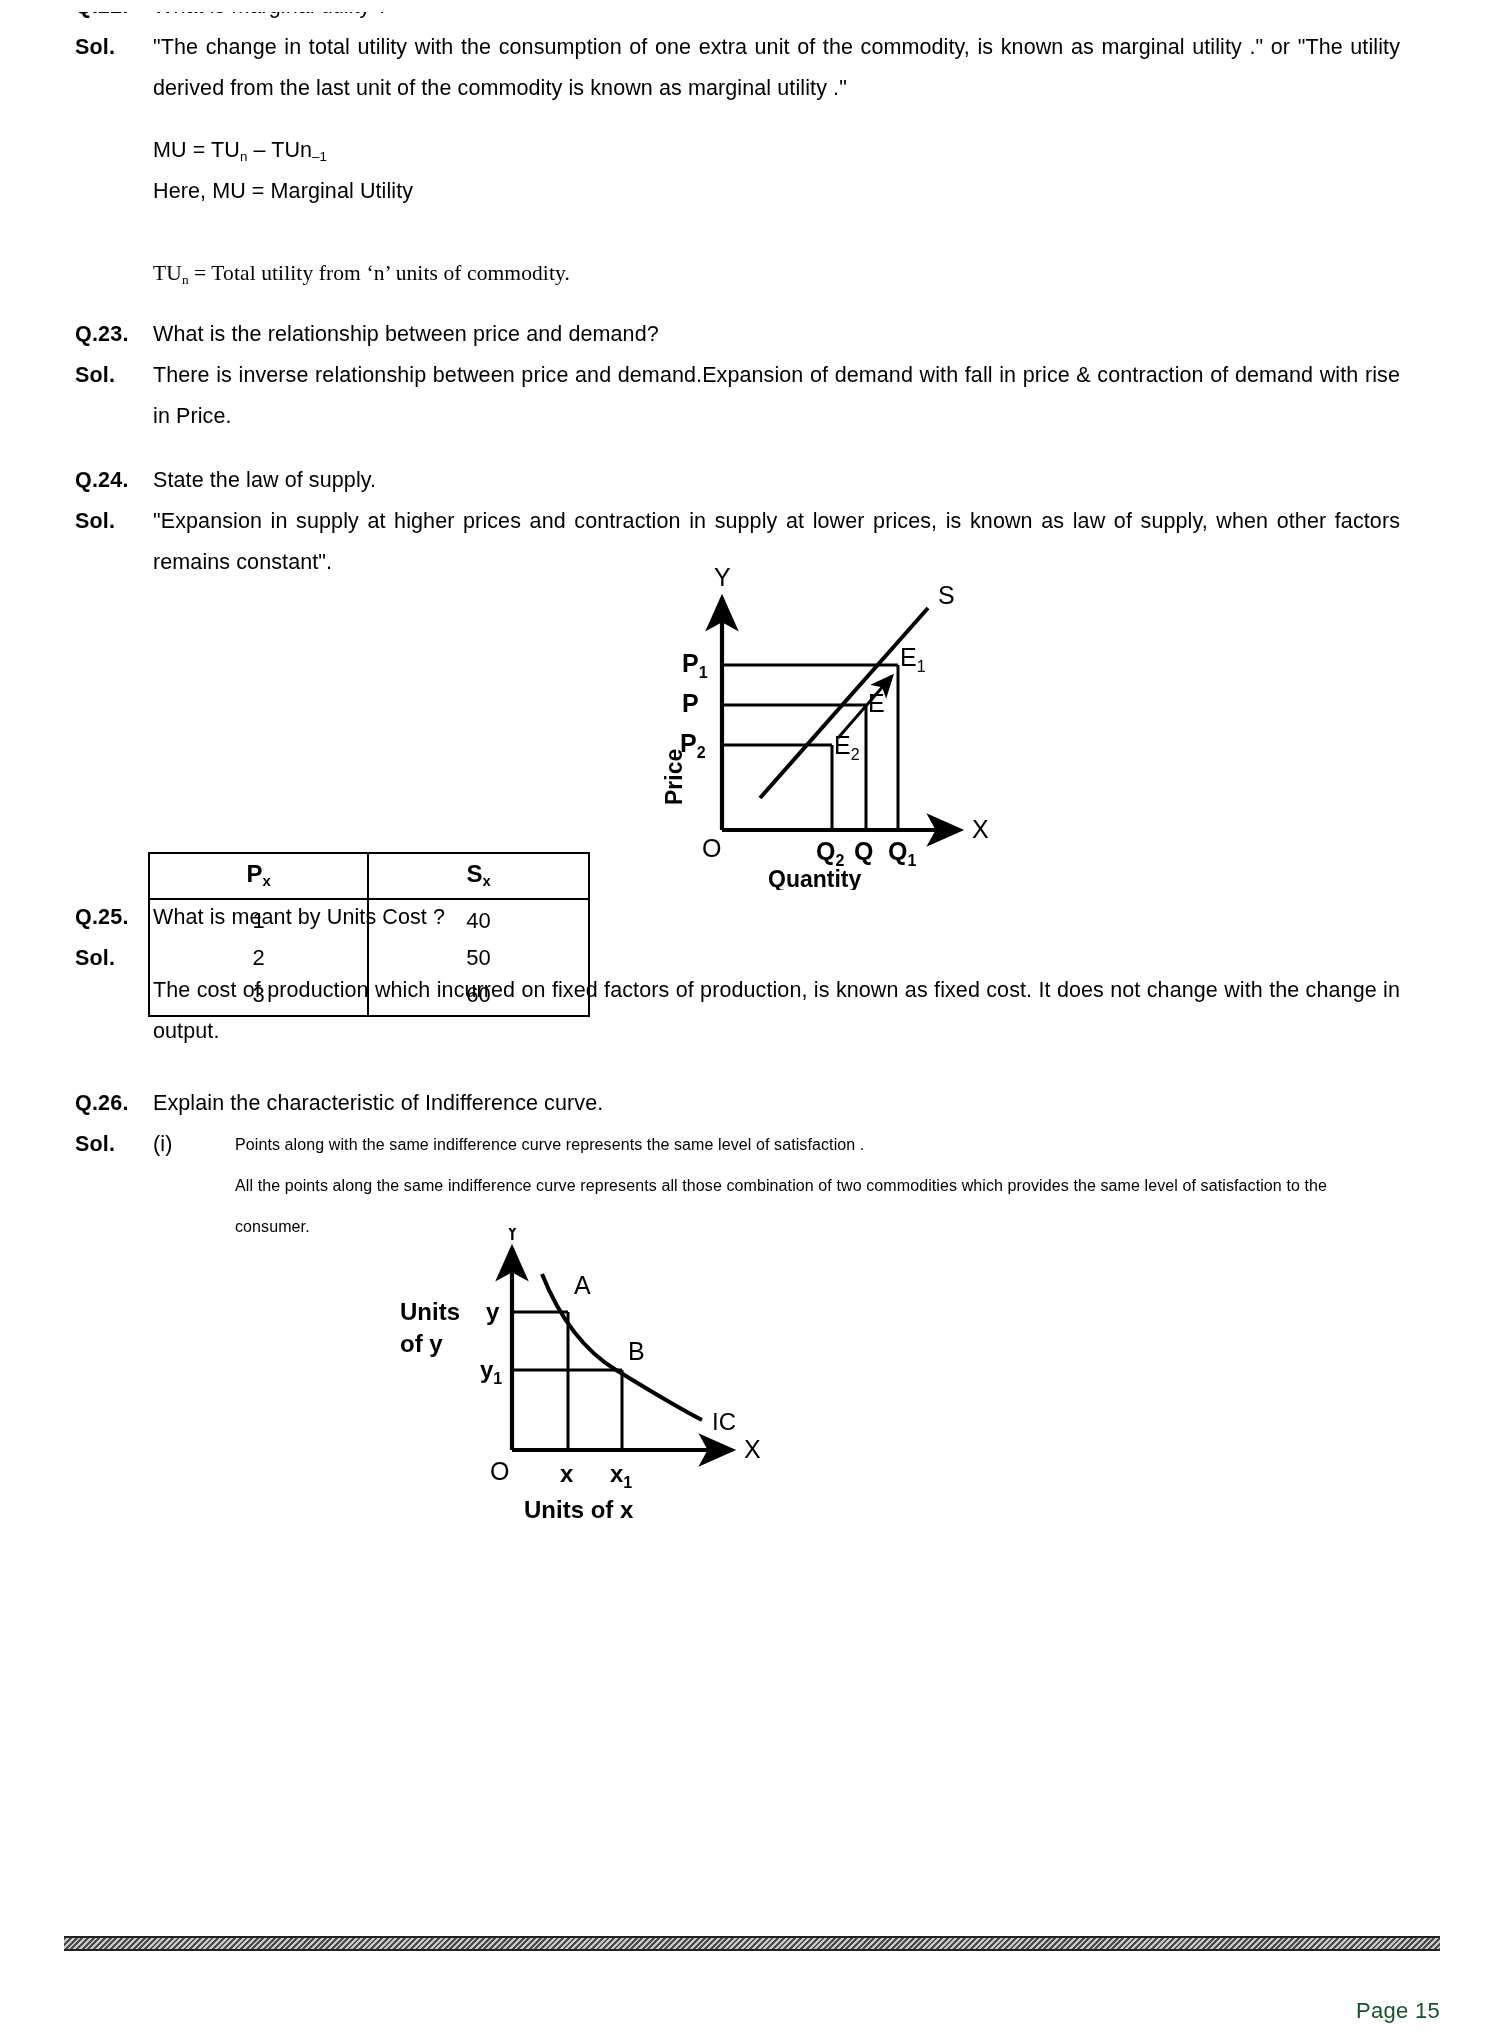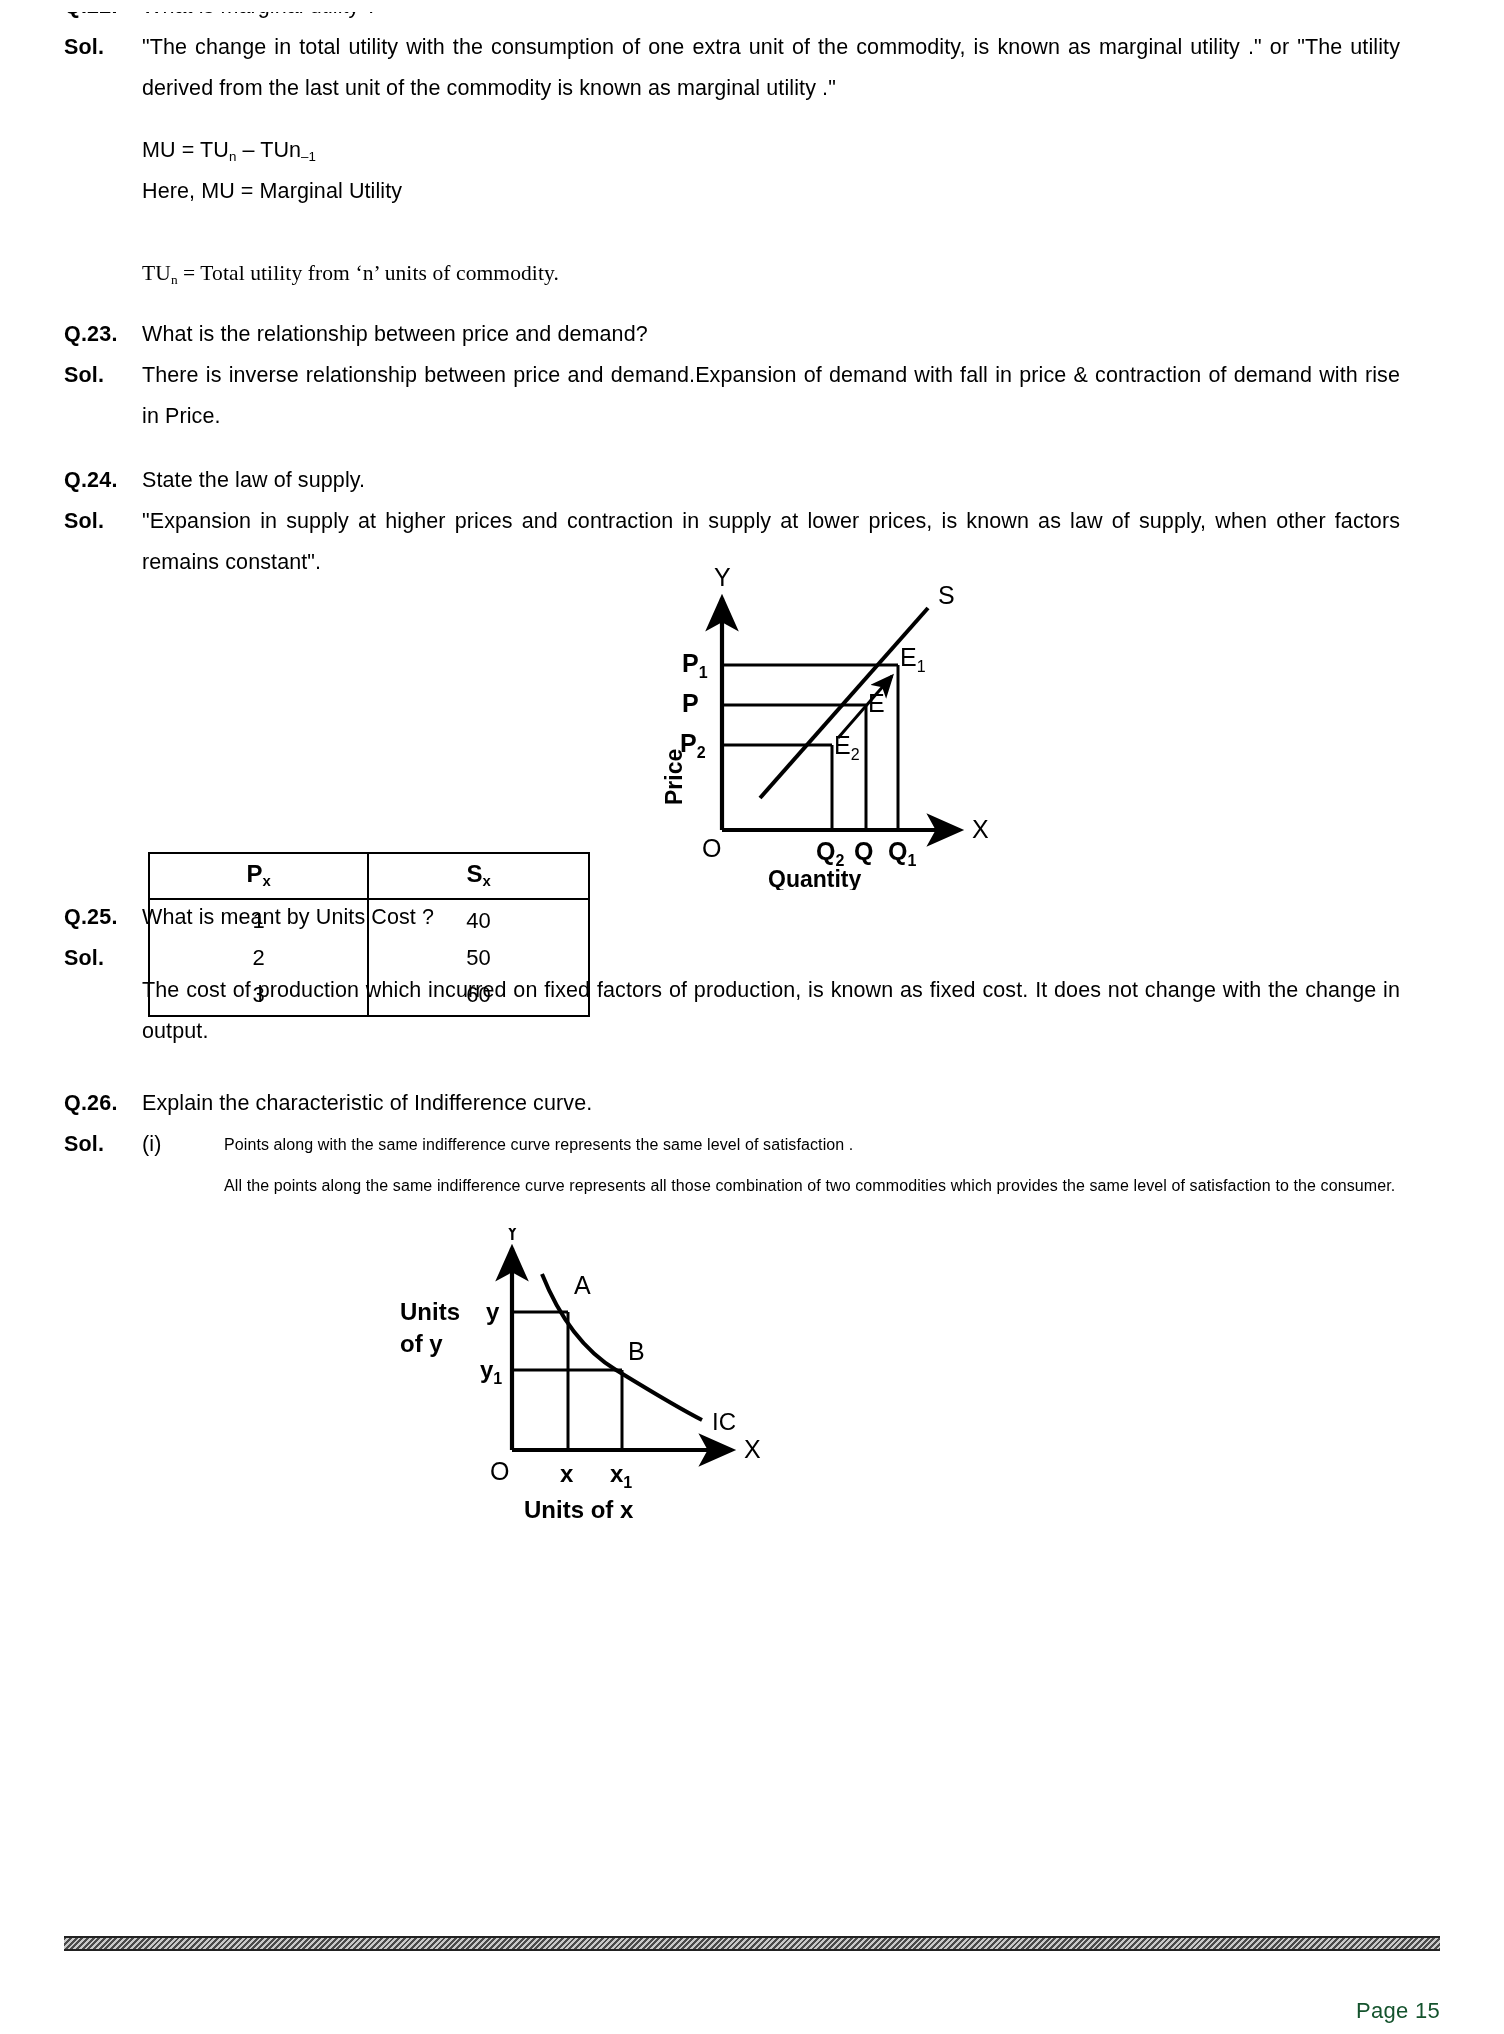--- a/index.html
+++ b/index.html
@@ -31,7 +31,7 @@
   .row {
     display: flex;
     align-items: flex-start;
-    padding: 0 0 0 0;
+    padding: 0 0 0 11px;
     justify-content: flex-end;
   }
   .tag {

